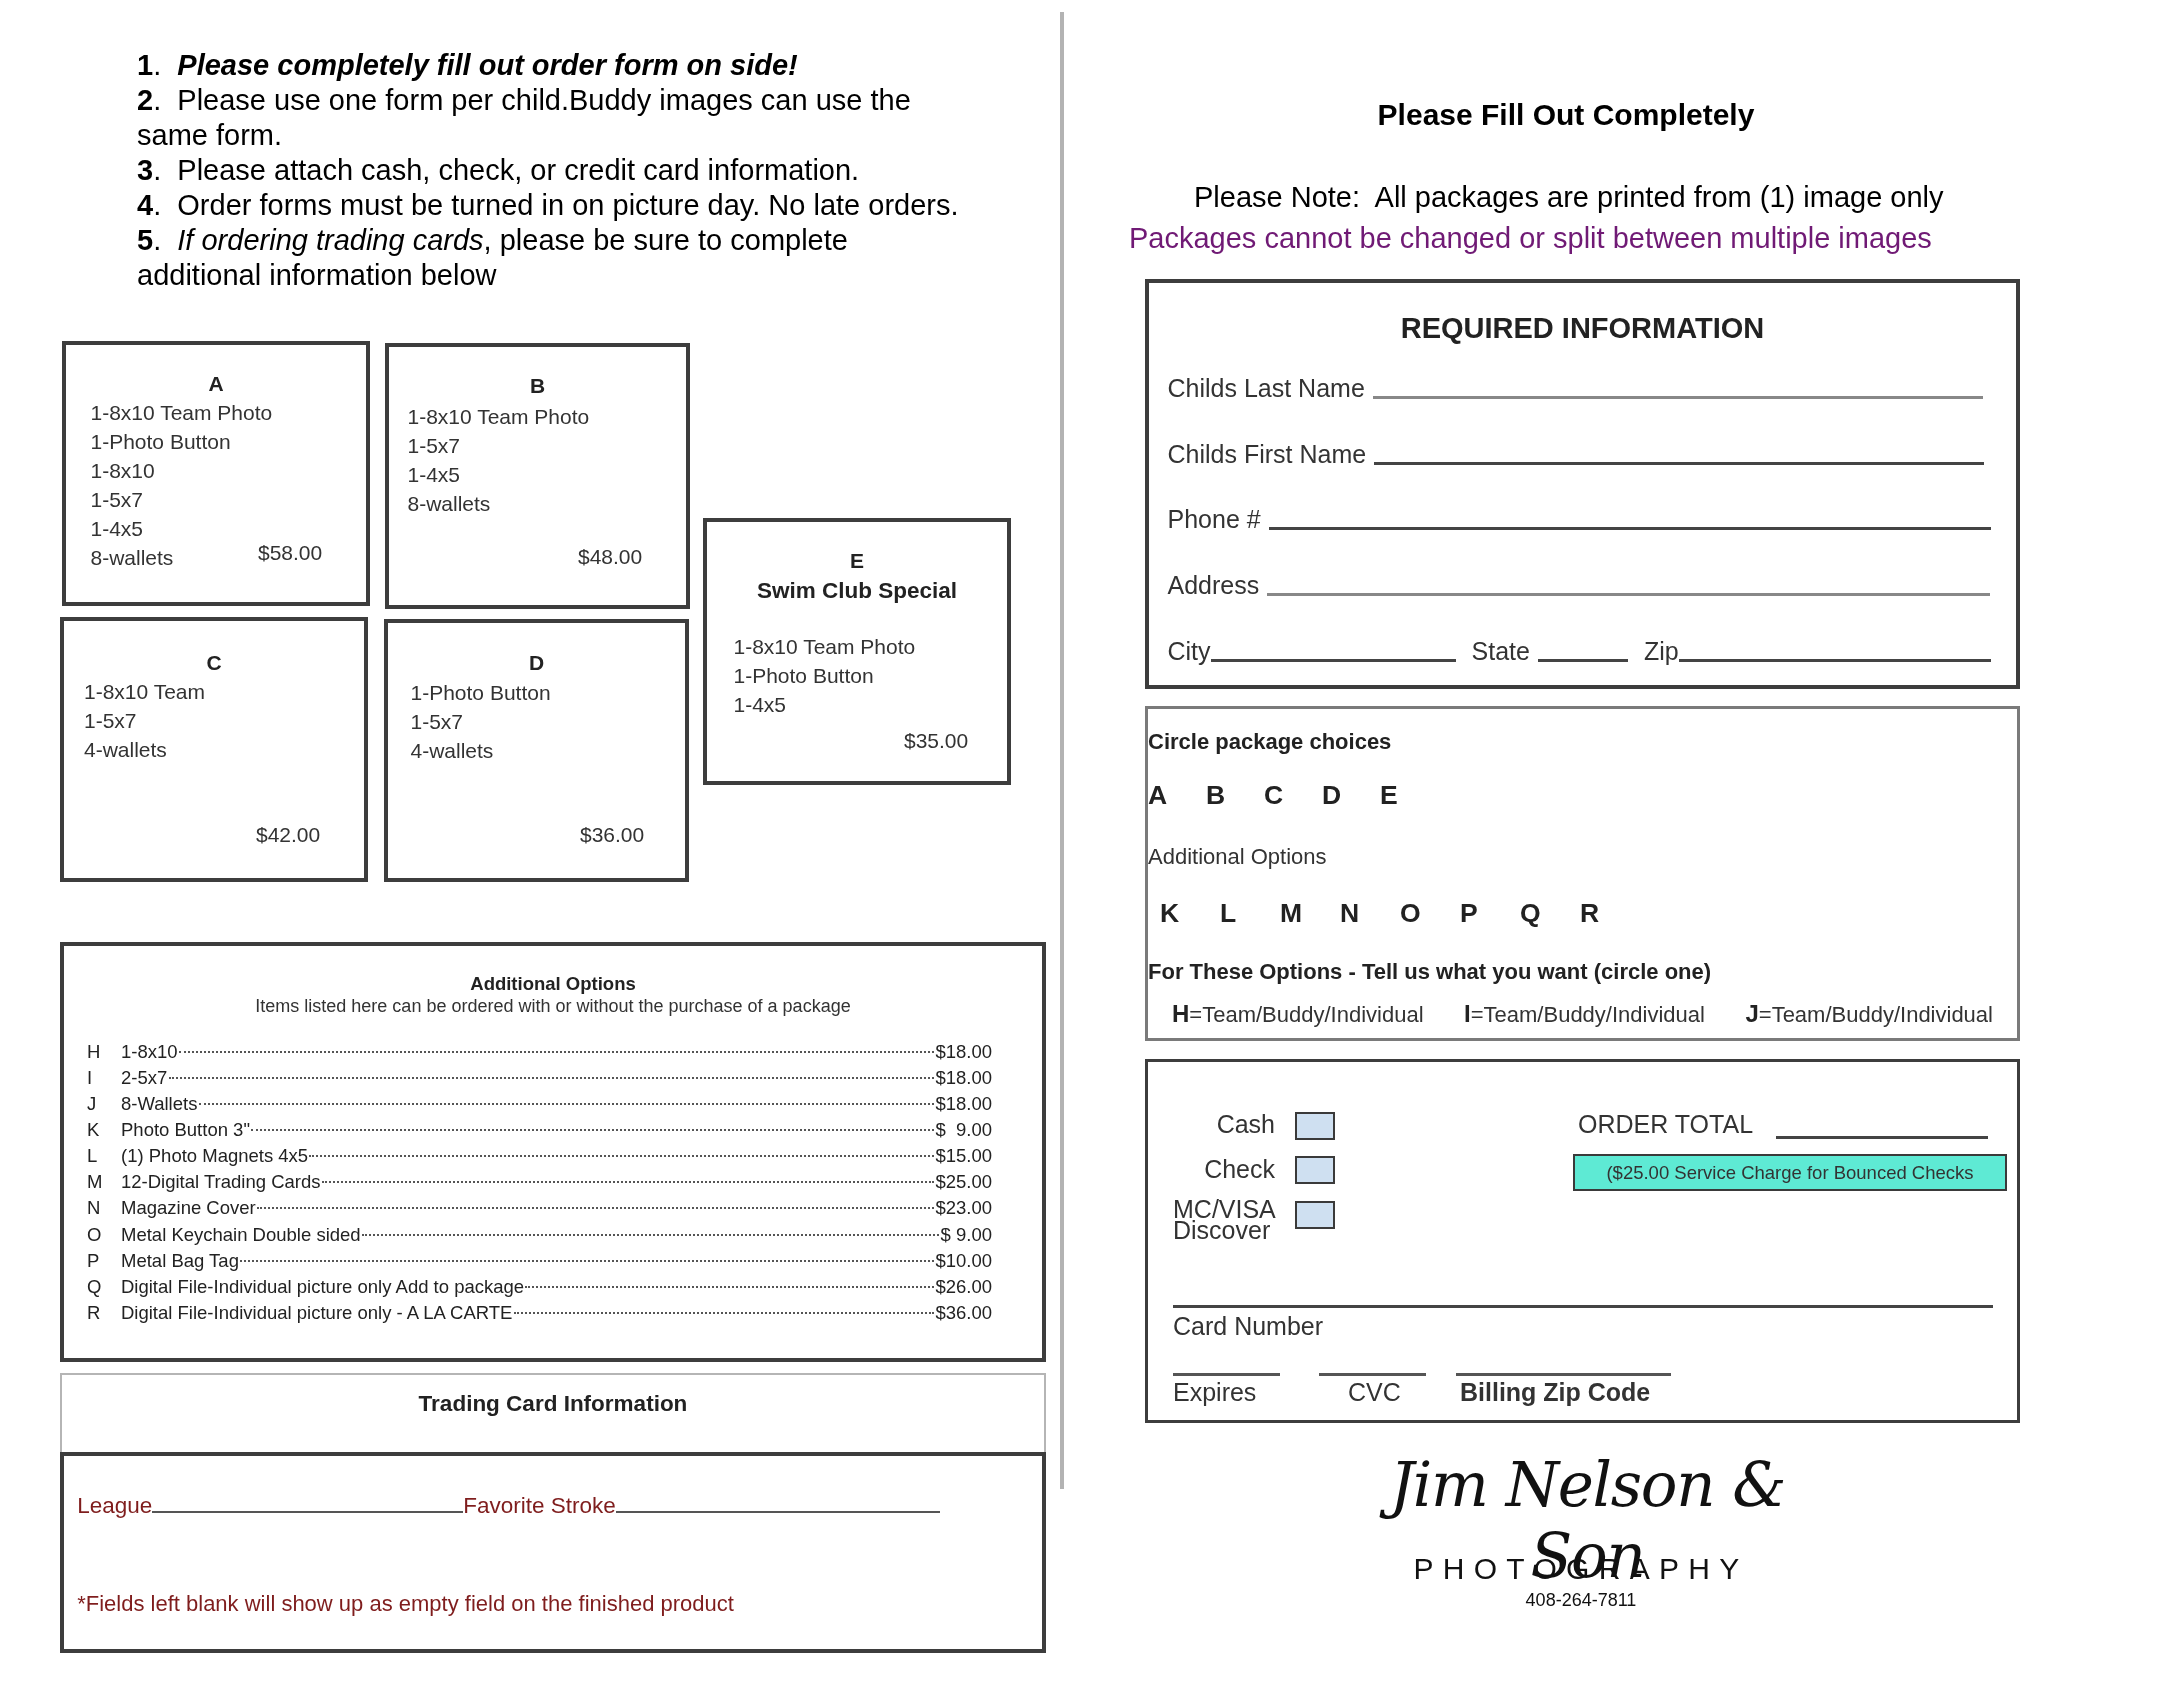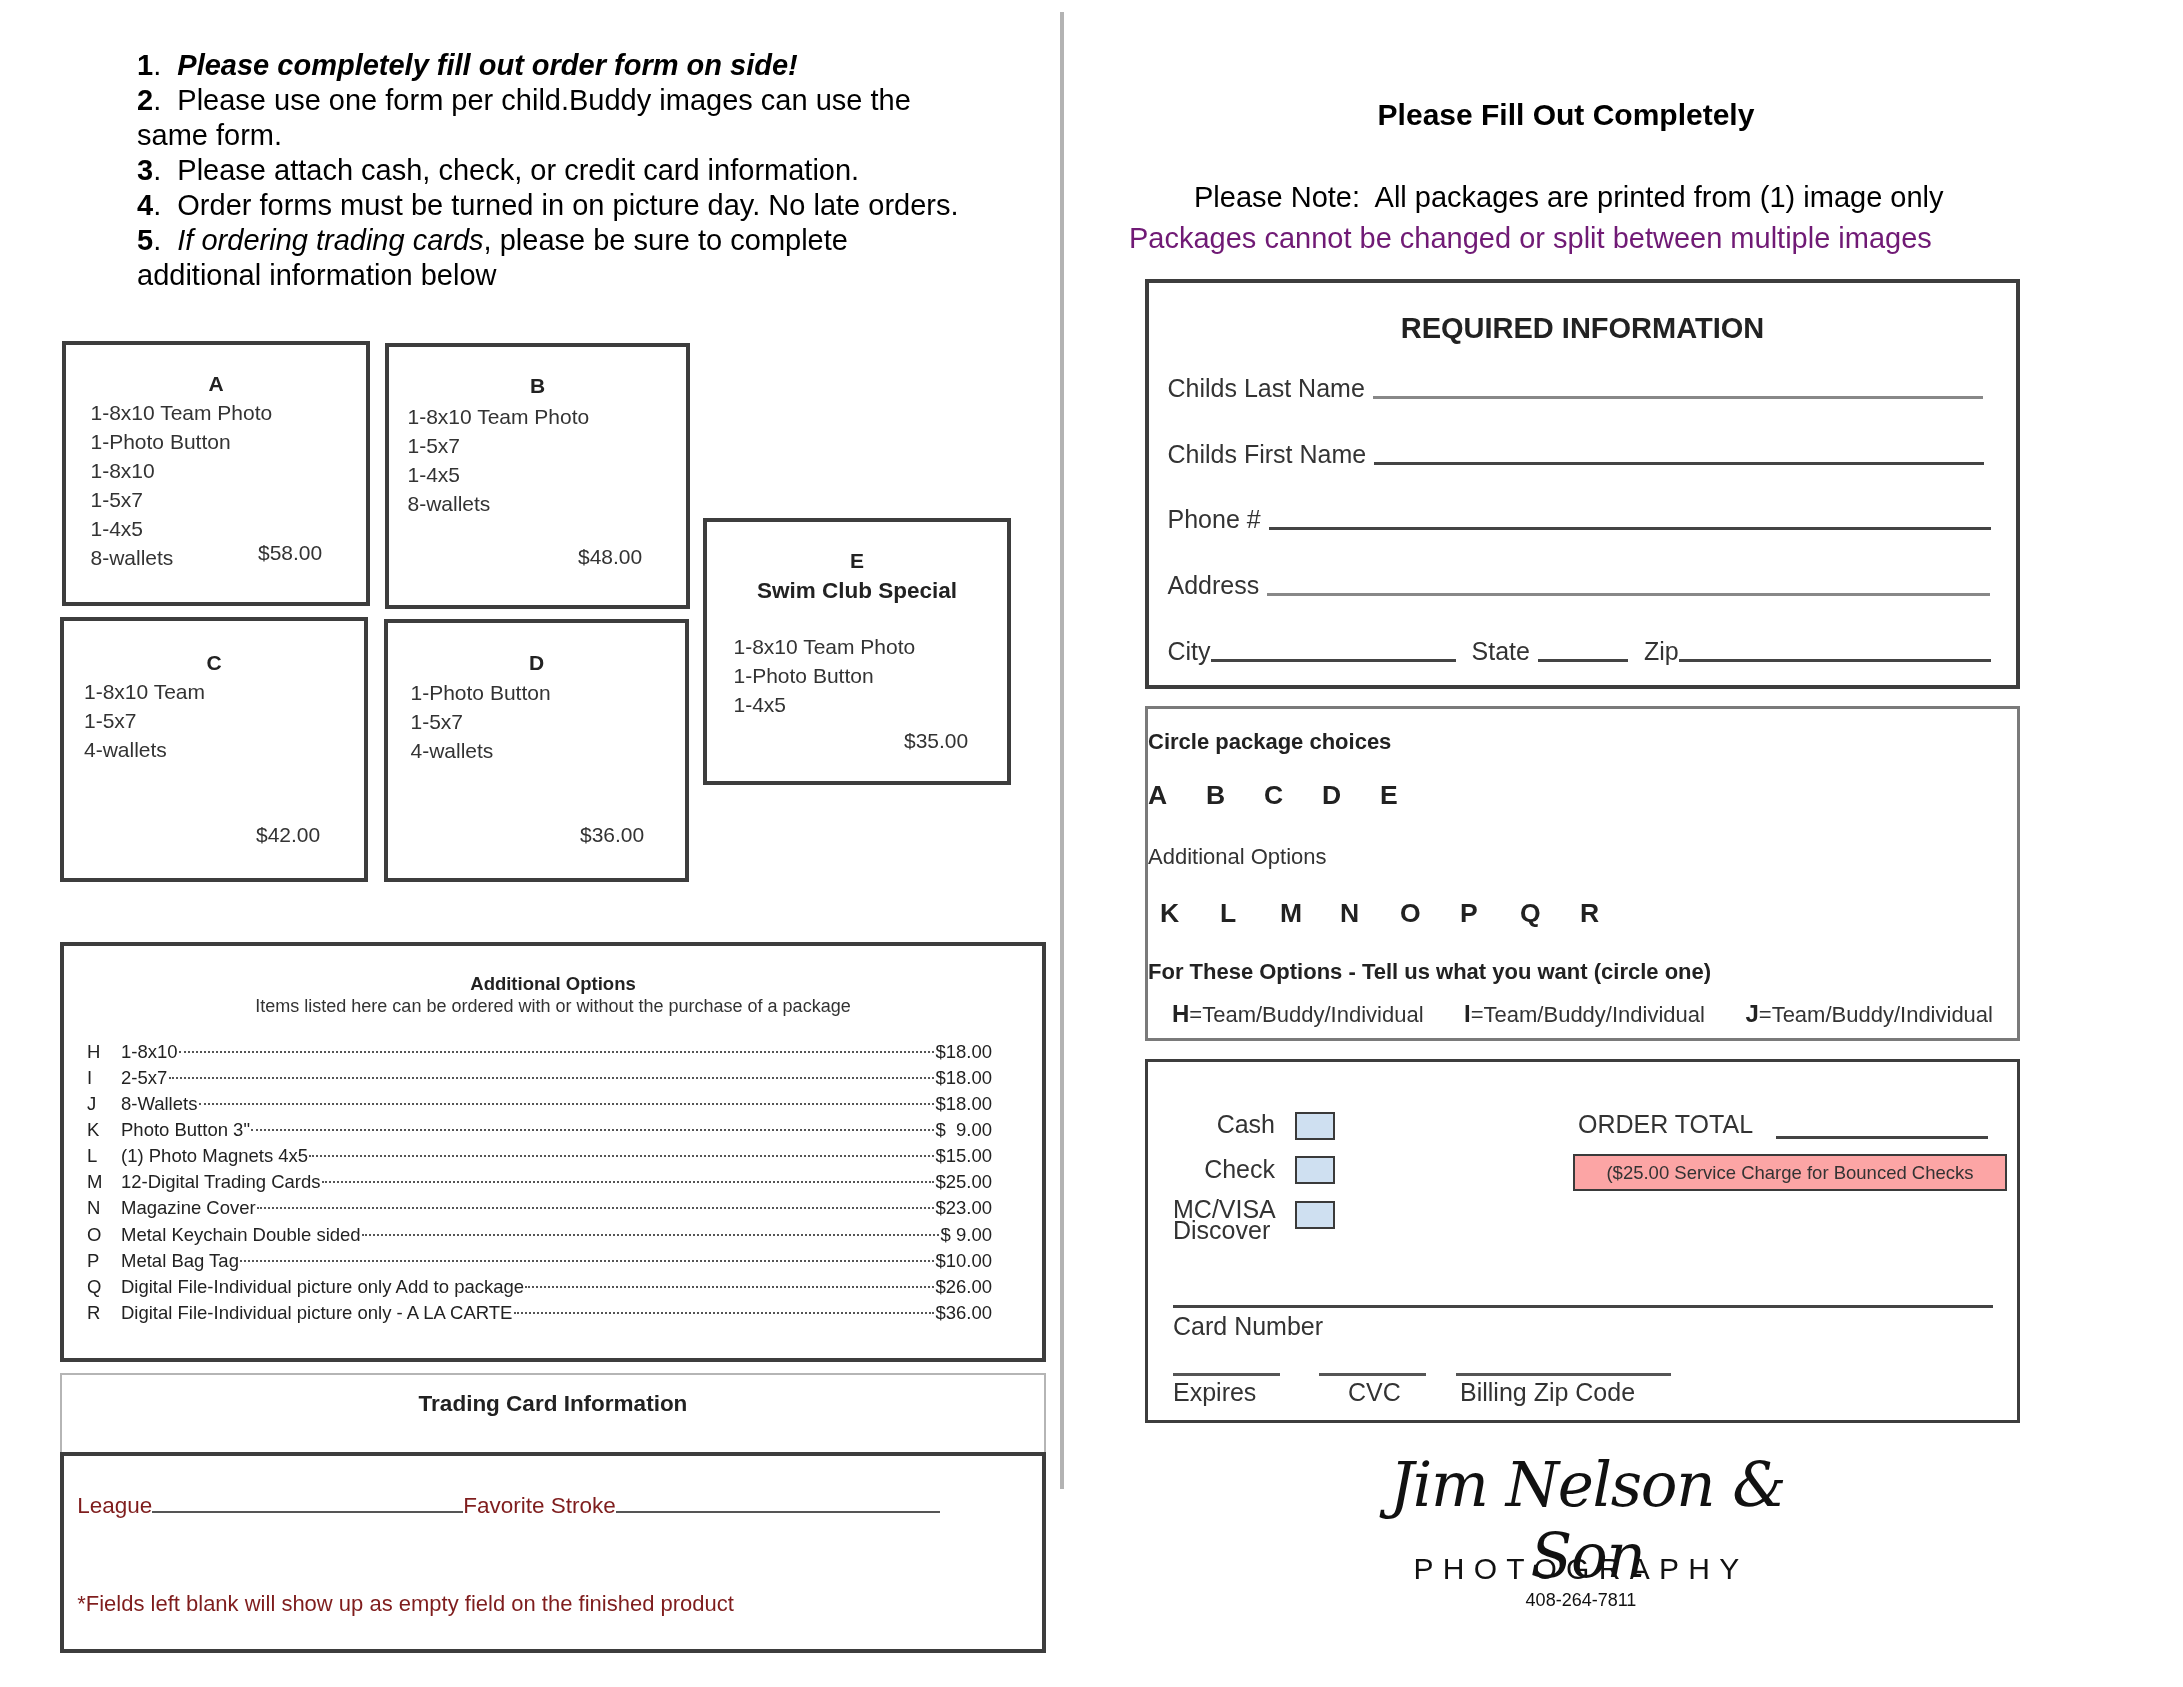--- a/index.html
+++ b/index.html
@@ -54,7 +54,7 @@
 
   .pay-lbl { position:absolute; font-size:25px; color:#333; text-align:right; }
   .chk { position:absolute; width:40px; height:28.4px; background:#cfe0f1; border:2.6px solid #3a3a3a; box-sizing:border-box; }
-  .svc { position:absolute; left:1573px; top:1154px; width:434px; height:37px; background:#fca5a5; border:2.6px solid #3a3a3a; box-sizing:border-box;
+  .svc { position:absolute; left:1573px; top:1154px; width:434px; height:37px; background:#5eead4; border:2.6px solid #3a3a3a; box-sizing:border-box;
          font-size:18.5px; color:#333; display:flex; align-items:center; justify-content:center; white-space:nowrap; }
   .hline { position:absolute; background:#444; }
 

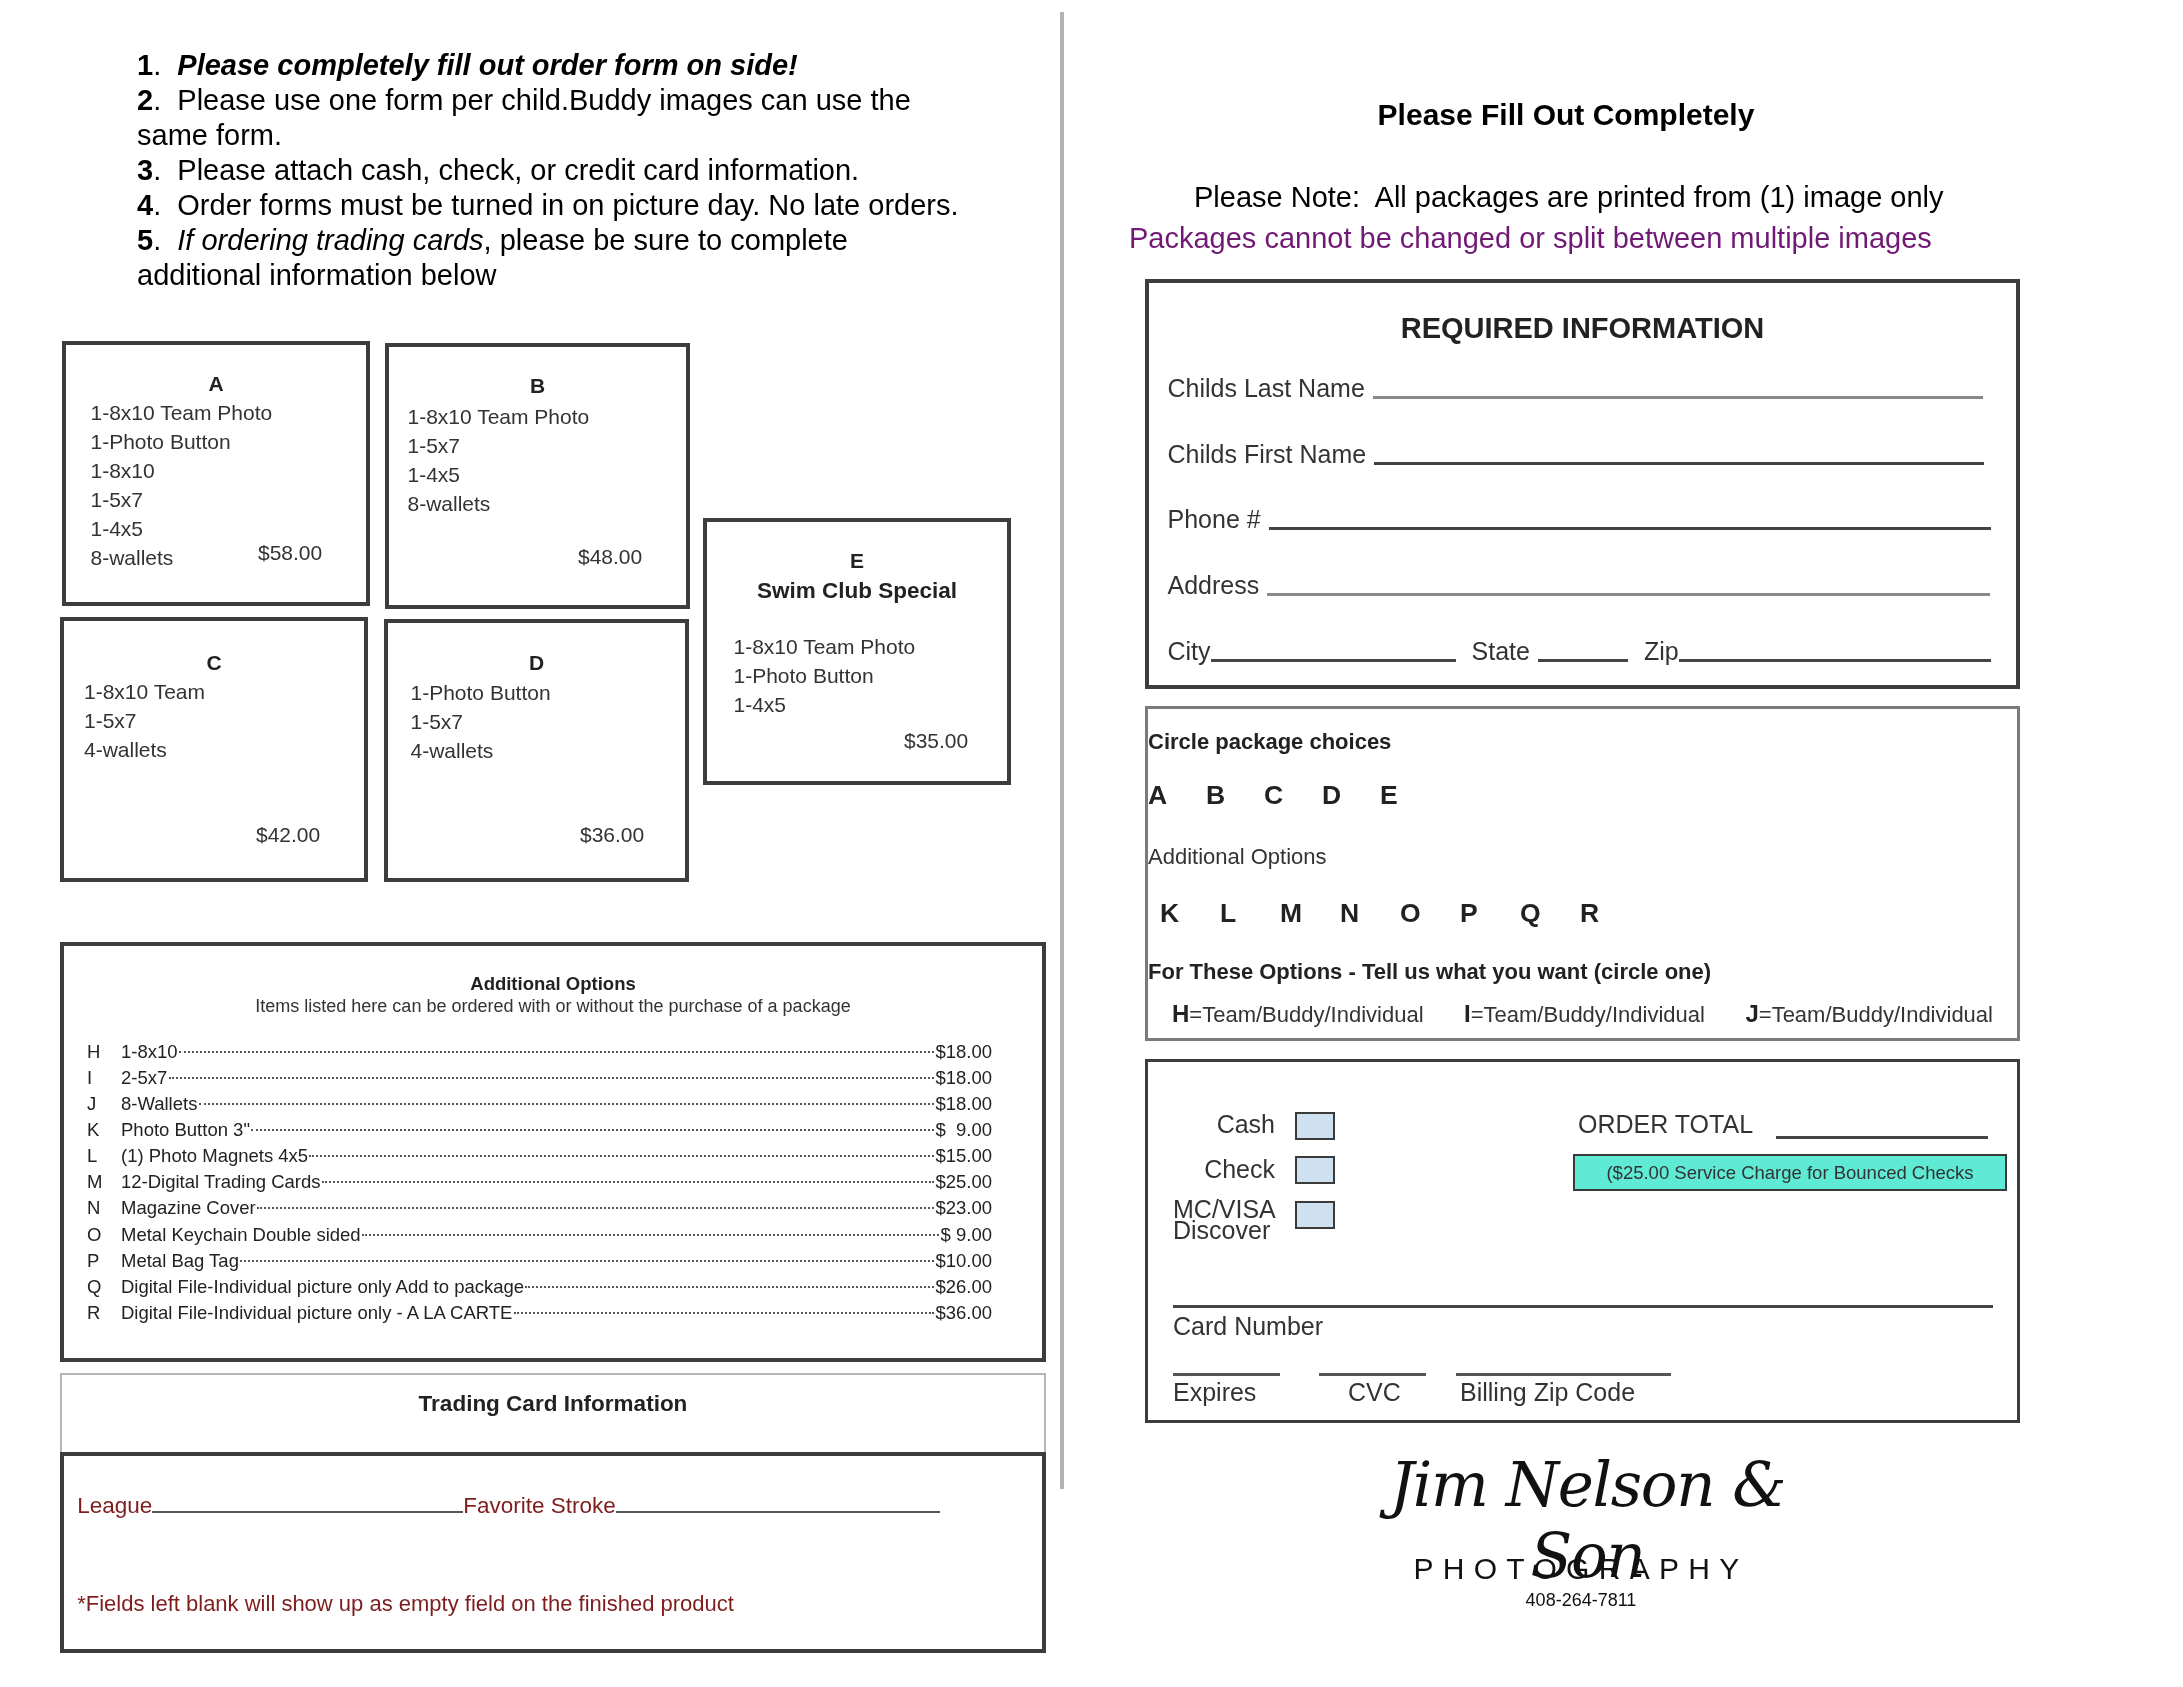--- a/index.html
+++ b/index.html
@@ -285,7 +285,7 @@
 <div class="hline" style="left:1456px;top:1373px;width:215px;height:2.6px;background:#555;"></div>
 <div class="pay-lbl" style="left:1173px;top:1378px;text-align:left;">Expires</div>
 <div class="pay-lbl" style="left:1348px;top:1378px;text-align:left;">CVC</div>
-<div class="pay-lbl" style="left:1460px;top:1378px;text-align:left;">Billing Zip Code</div>
+<div class="pay-lbl" style="left:1460px;top:1378px;text-align:left;font-weight:bold;">Billing Zip Code</div>
 
 <div class="abs logo-script">Jim Nelson &amp; Son</div>
 <div class="abs logo-photo">PHOTOGRAPHY</div>

